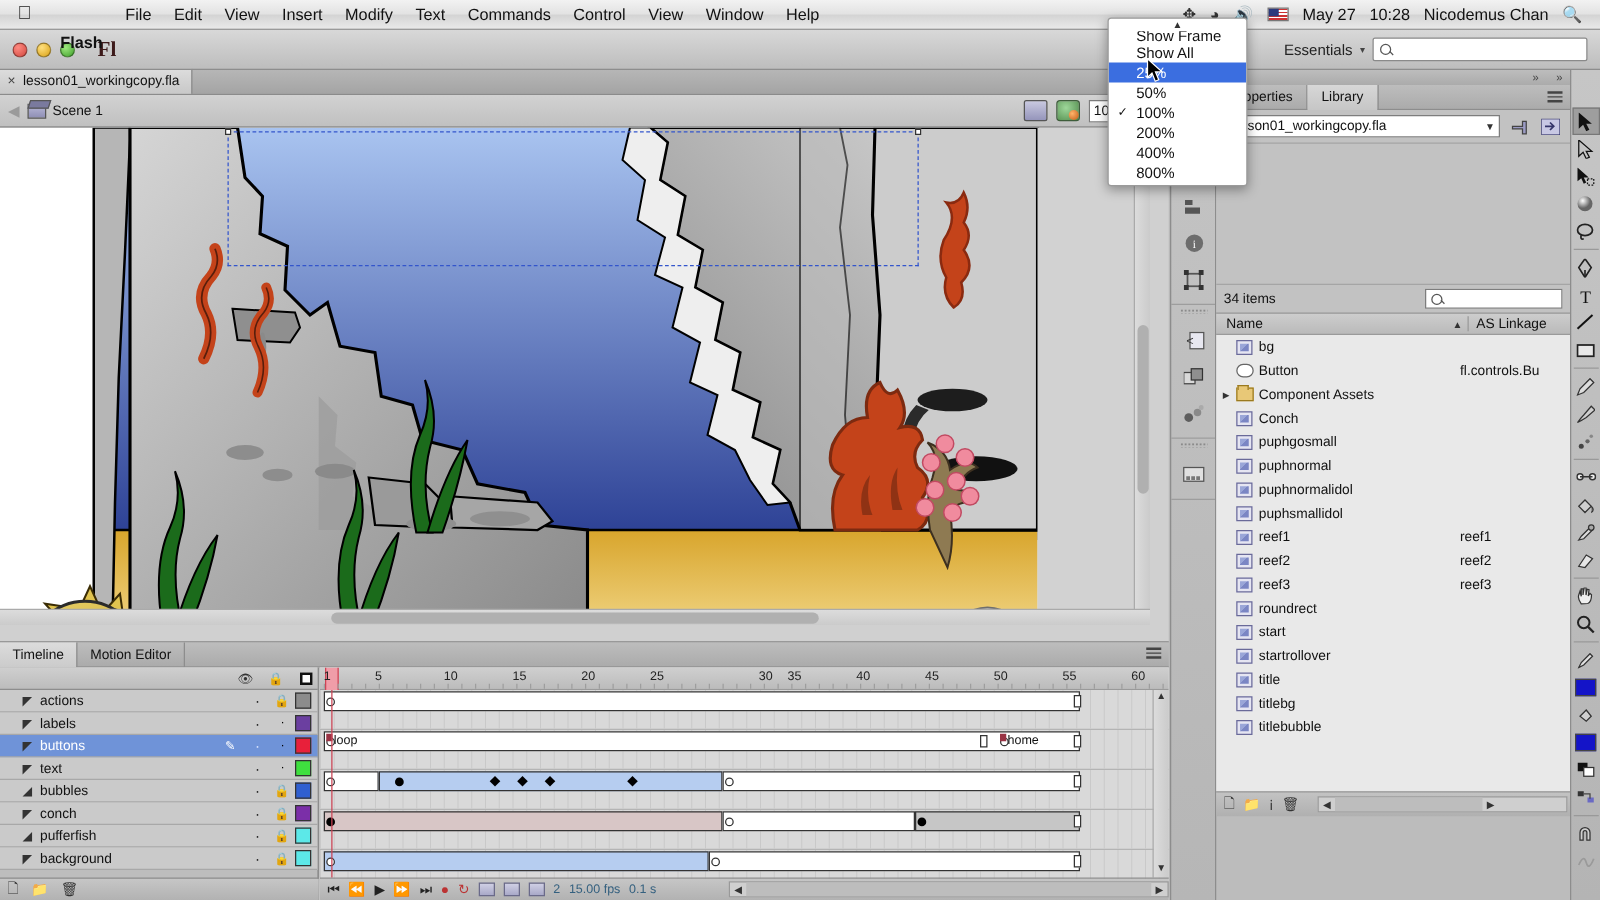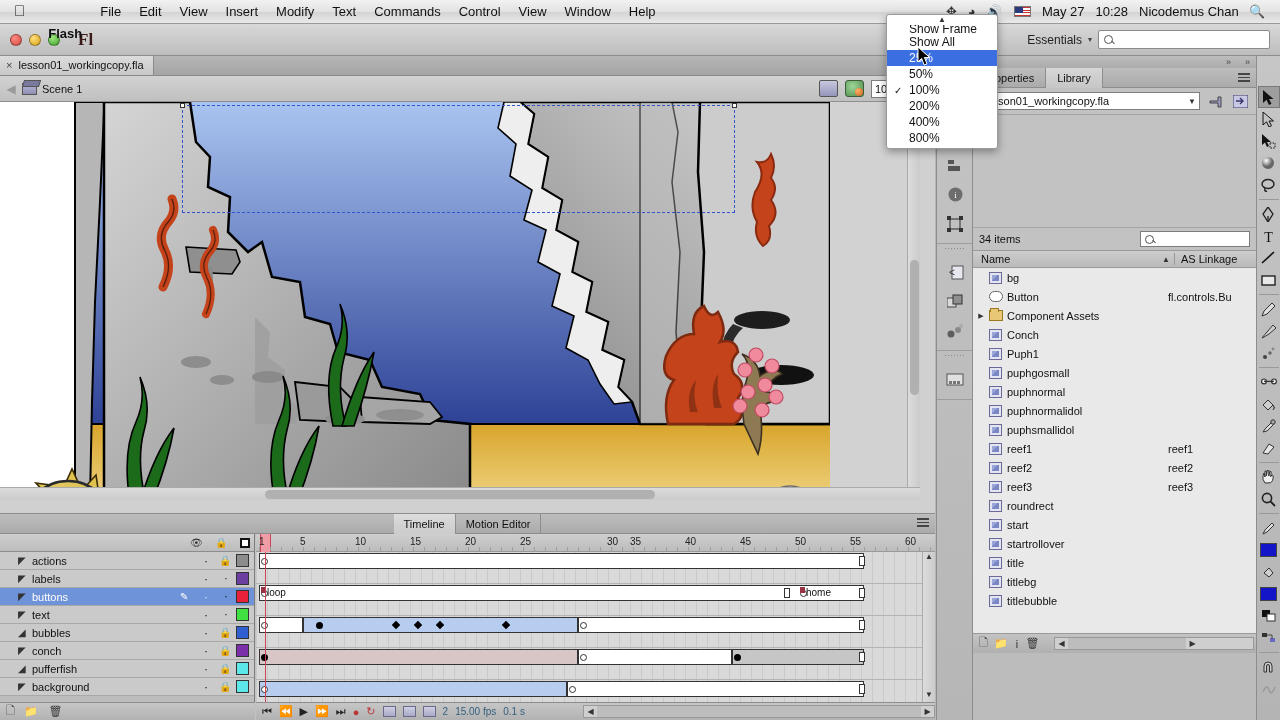--- a/index.html
+++ b/index.html
@@ -906,12 +906,6 @@
         <div class="librow">
           <span class="tw"></span>
           <span class="symicon"></span>
-          <span class="nm">Puph1</span>
-          <span class="lk"></span>
-        </div>
-        <div class="librow">
-          <span class="tw"></span>
-          <span class="symicon"></span>
           <span class="nm">puphgosmall</span>
           <span class="lk"></span>
         </div>

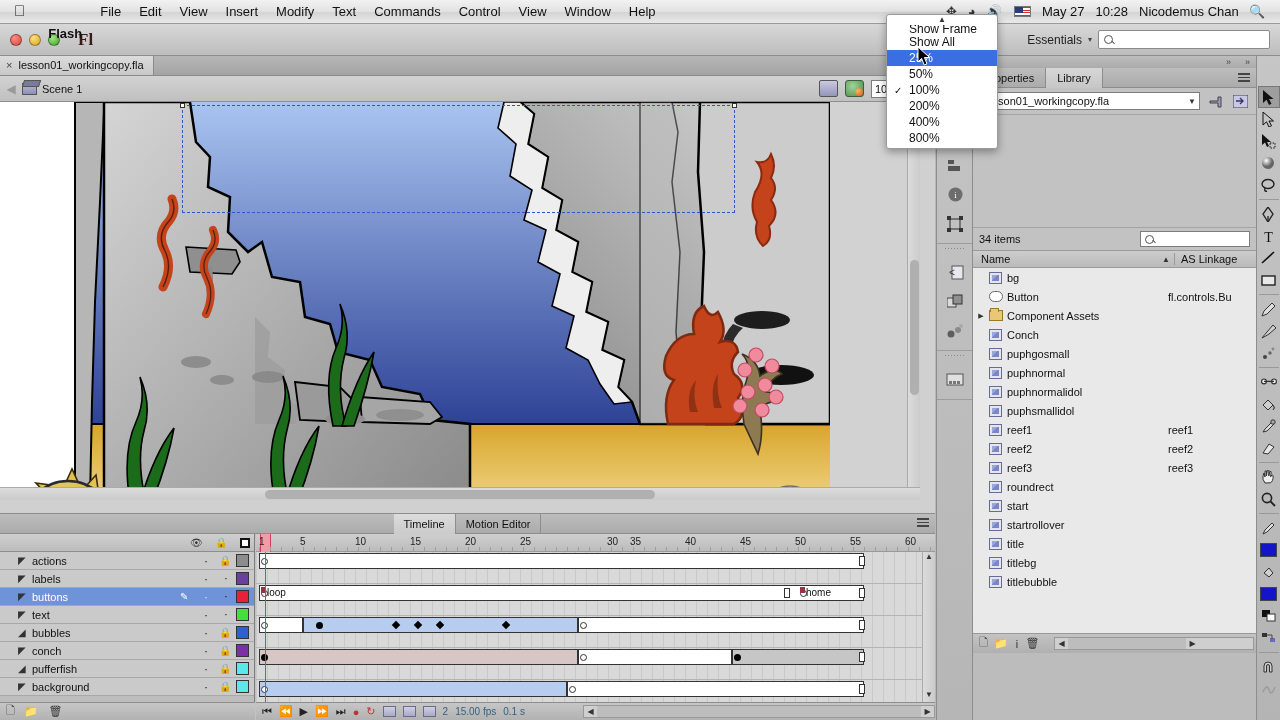--- a/index.html
+++ b/index.html
@@ -113,7 +113,7 @@
     position:absolute; top:513px; left:0; width:935px; height:207px;
     background:#bfbfbf; border-top:1px solid #8d8d8d; z-index:22;
   }
-  .tl-tabs{ height:20px; background:linear-gradient(to bottom,#bdbdbd,#ababab); display:flex; border-bottom:1px solid #8d8d8d; position:relative;justify-content:center;}
+  .tl-tabs{ height:20px; background:linear-gradient(to bottom,#bdbdbd,#ababab); display:flex; border-bottom:1px solid #8d8d8d; position:relative;}
   .tl-tab{ height:20px;display:flex;align-items:center;padding:0 10px;font-size:11px;color:#111;border-right:1px solid #8d8d8d;}
   .tl-tab.active{ background:linear-gradient(to bottom,#dcdcdc,#cbcbcb); }
   .tl-menu{ position:absolute; right:6px; top:4px; width:12px;height:10px; }

